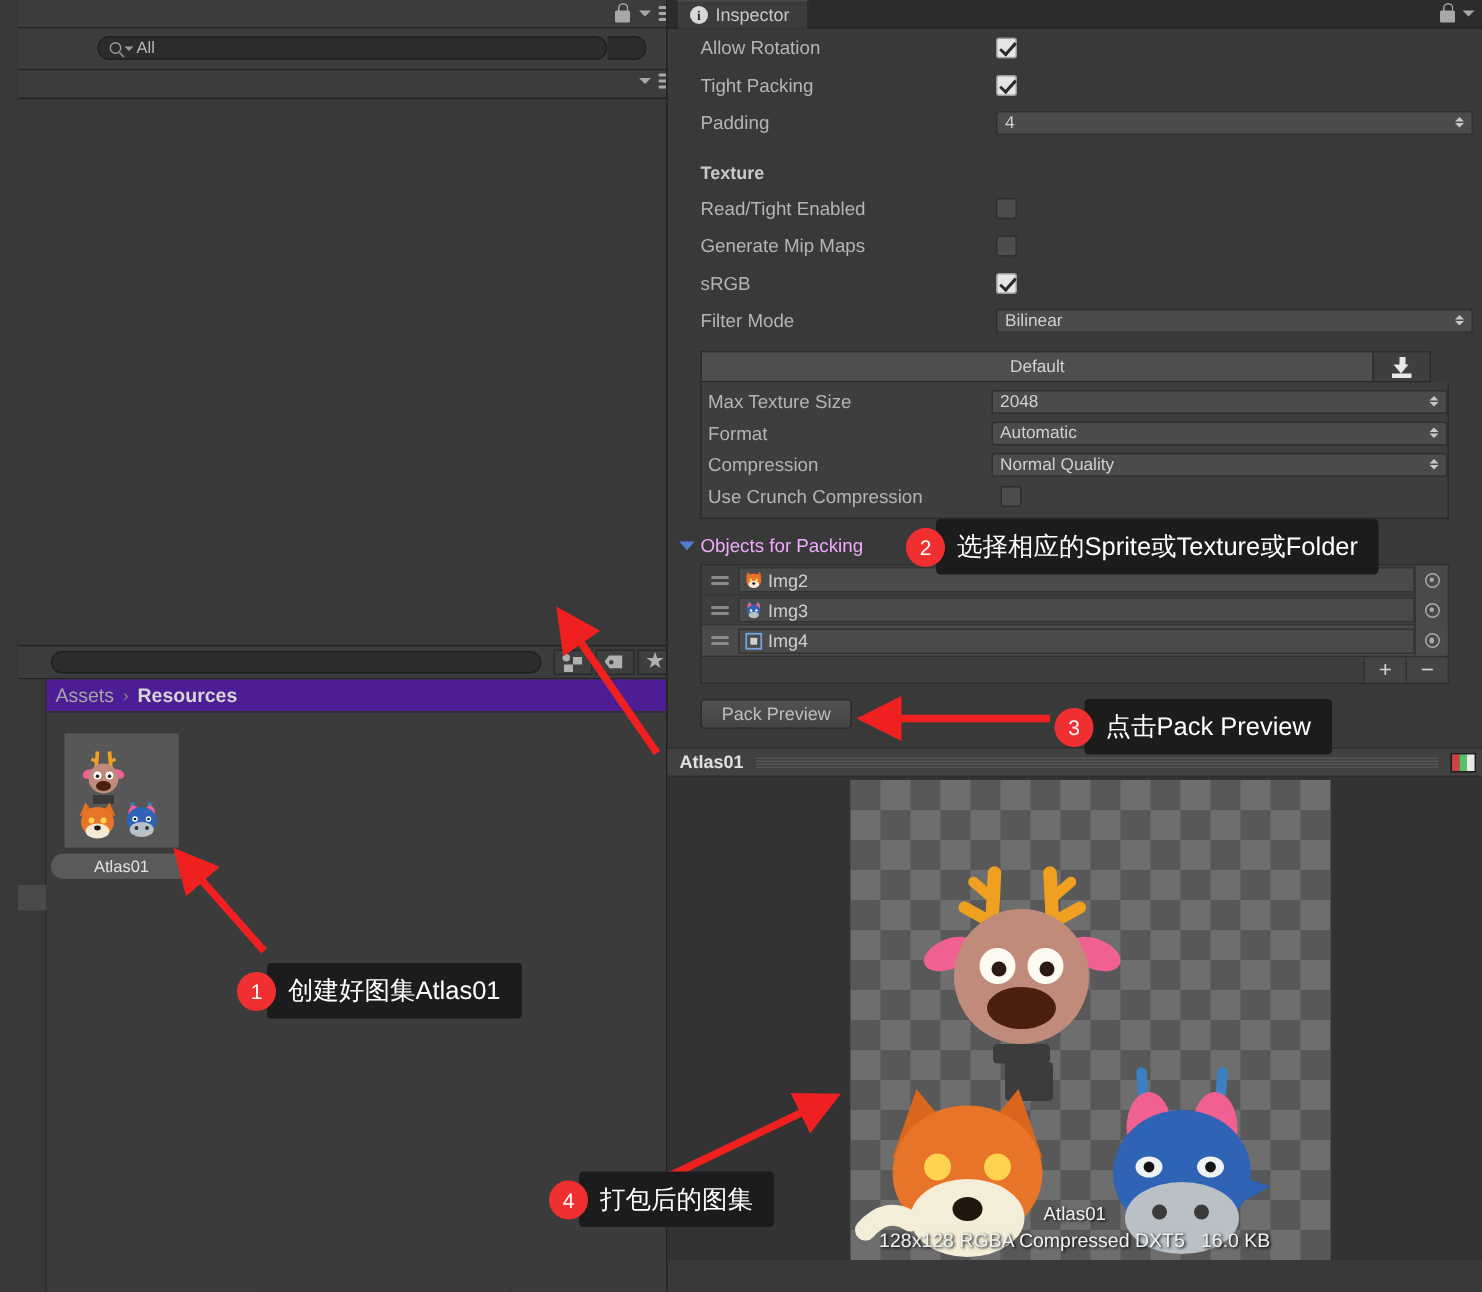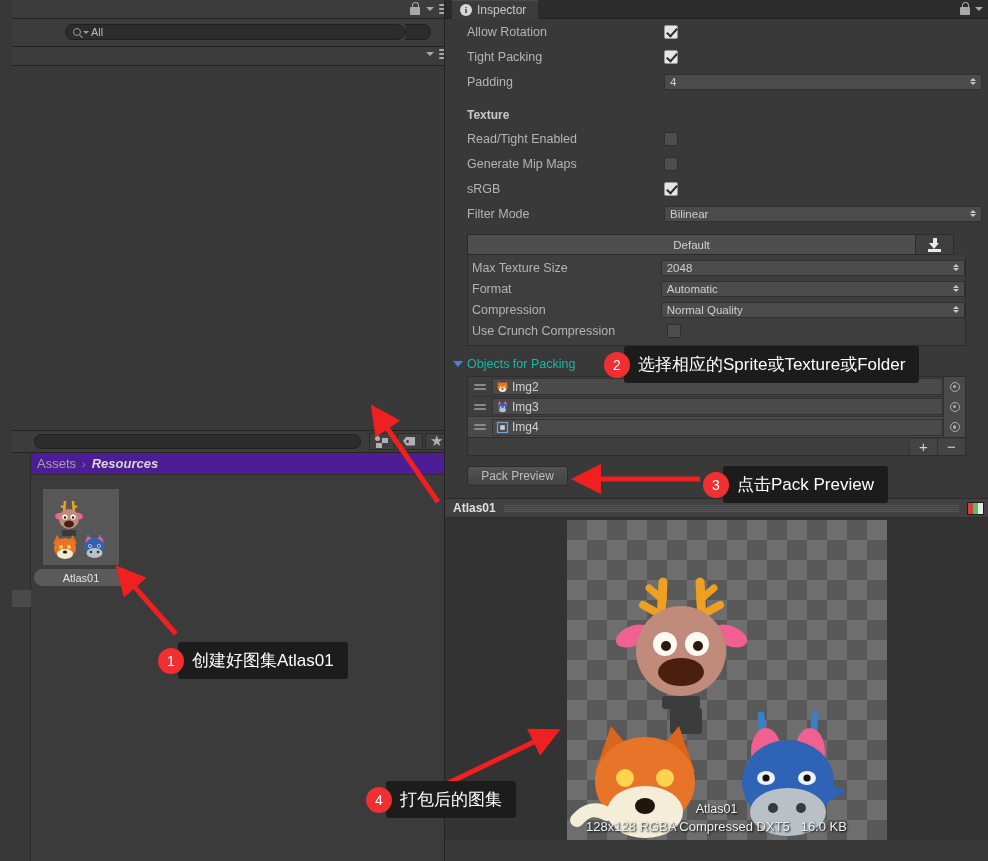--- a/index.html
+++ b/index.html
@@ -207,7 +207,7 @@
     display: flex; align-items: center; gap: 4px; padding-left: 8px; height: 20px; margin-top: 8px;
   }
   .fold-tri { width:0;height:0;border-left:5px solid transparent;border-right:5px solid transparent;border-top:6px solid #4f7fd4; }
-  .foldout-label { color: #14b8a6; font-size: 12.5px; }
+  .foldout-label { color: #f0abfc; font-size: 12.5px; }
 
   .pack-list { margin: 2px 22px 0 22px; border: 1px solid #2e2e2e; background: #3e3e3e; }
   .pack-row { display: flex; align-items: center; height: 20px; border-bottom: 1px solid #343434; }

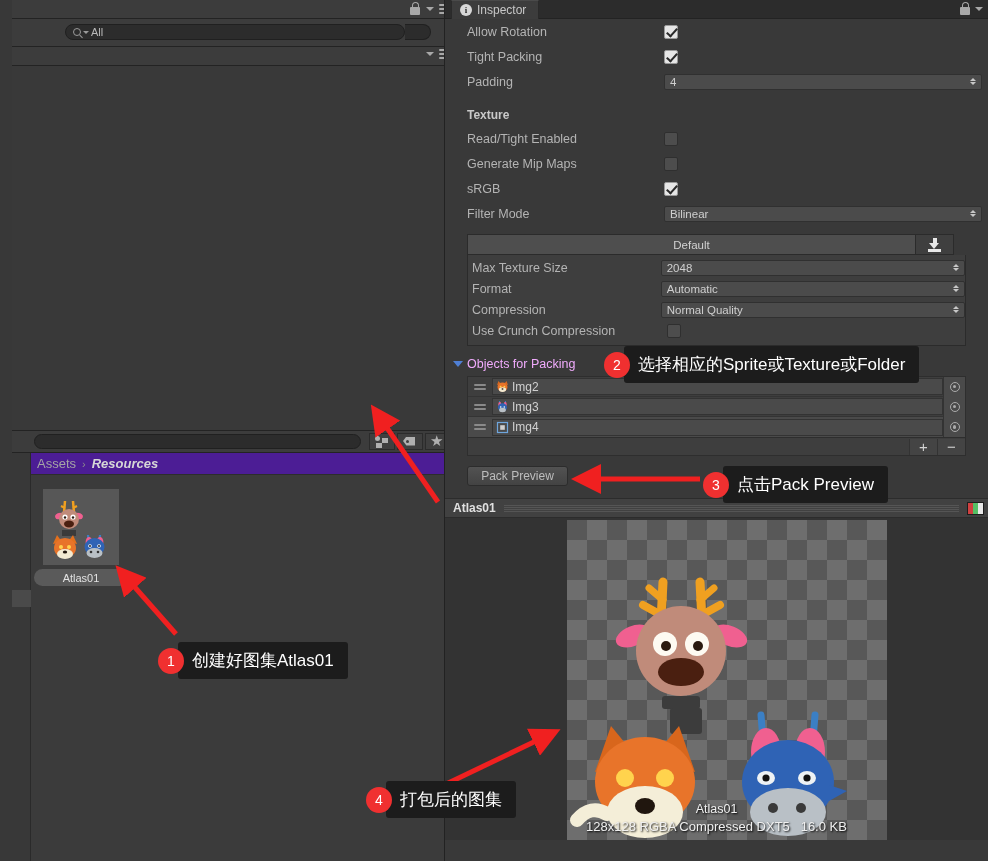--- a/index.html
+++ b/index.html
@@ -117,7 +117,7 @@
     padding-left: 6px; border-bottom: 1px solid #2d2d2d; background: #4c1d95;
   }
   .crumb { font-size: 13px; color: #a5a5a5; }
-  .crumb.current { color: #d6d6d6; font-weight: bold; font-style: italic; }
+  .crumb.current { color: #d6d6d6; font-weight: bold; }
   .crumb-sep { color: #8c8c8c; font-size: 11px; }
 
   .asset-grid { padding: 14px 0 0 12px; }

